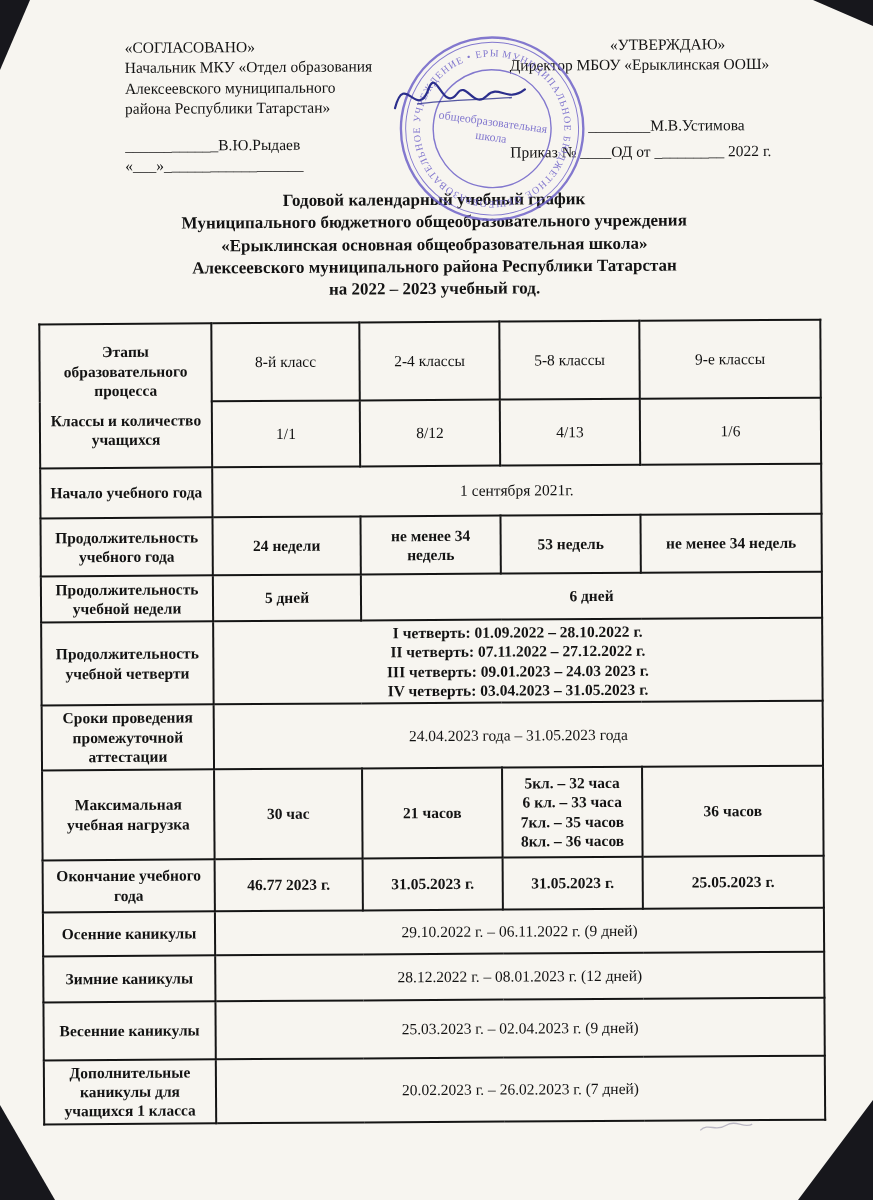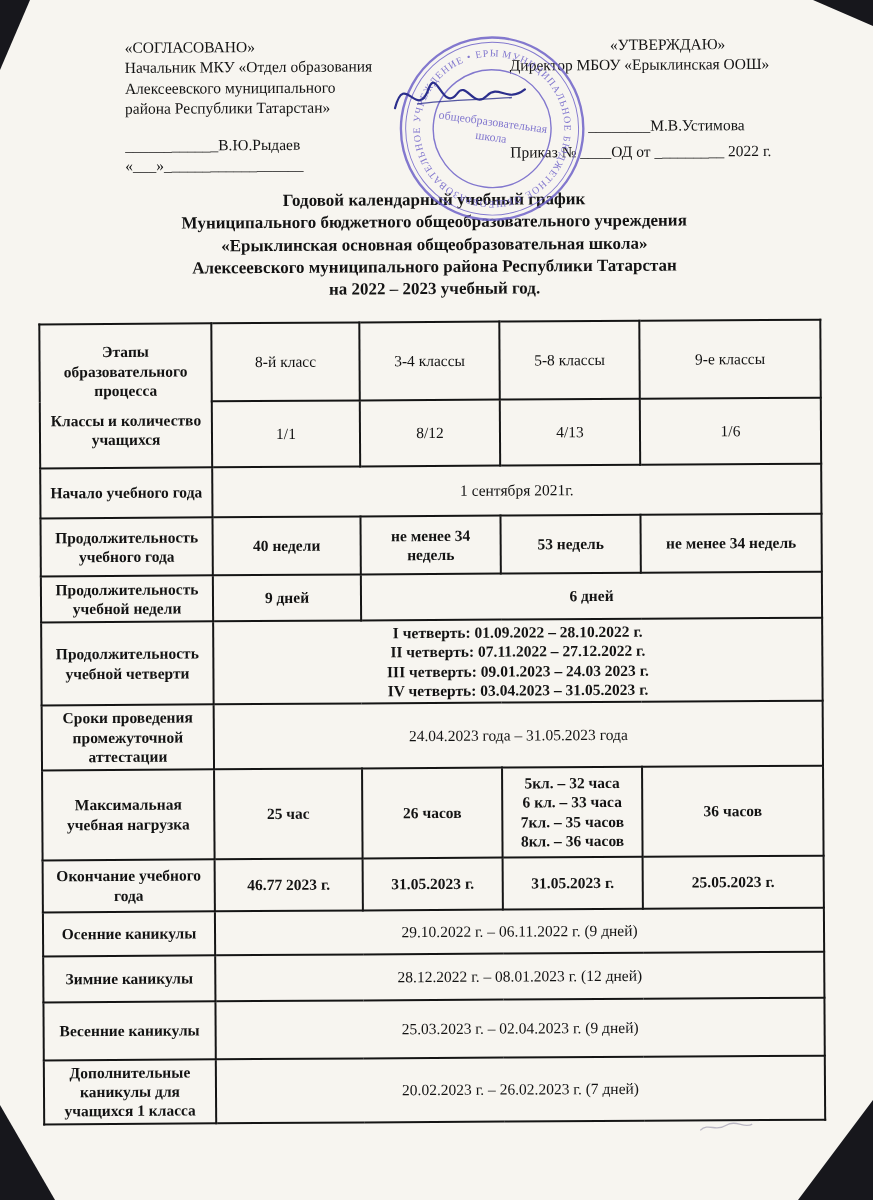--- a/index.html
+++ b/index.html
@@ -131,7 +131,7 @@
           <div class="stage-bottom">Классы  и количество учащихся</div>
         </td>
         <td>8-й класс</td>
-        <td>3-4 классы</td>
+        <td>2-4 классы</td>
         <td>5-8 классы</td>
         <td>9-е классы</td>
       </tr>

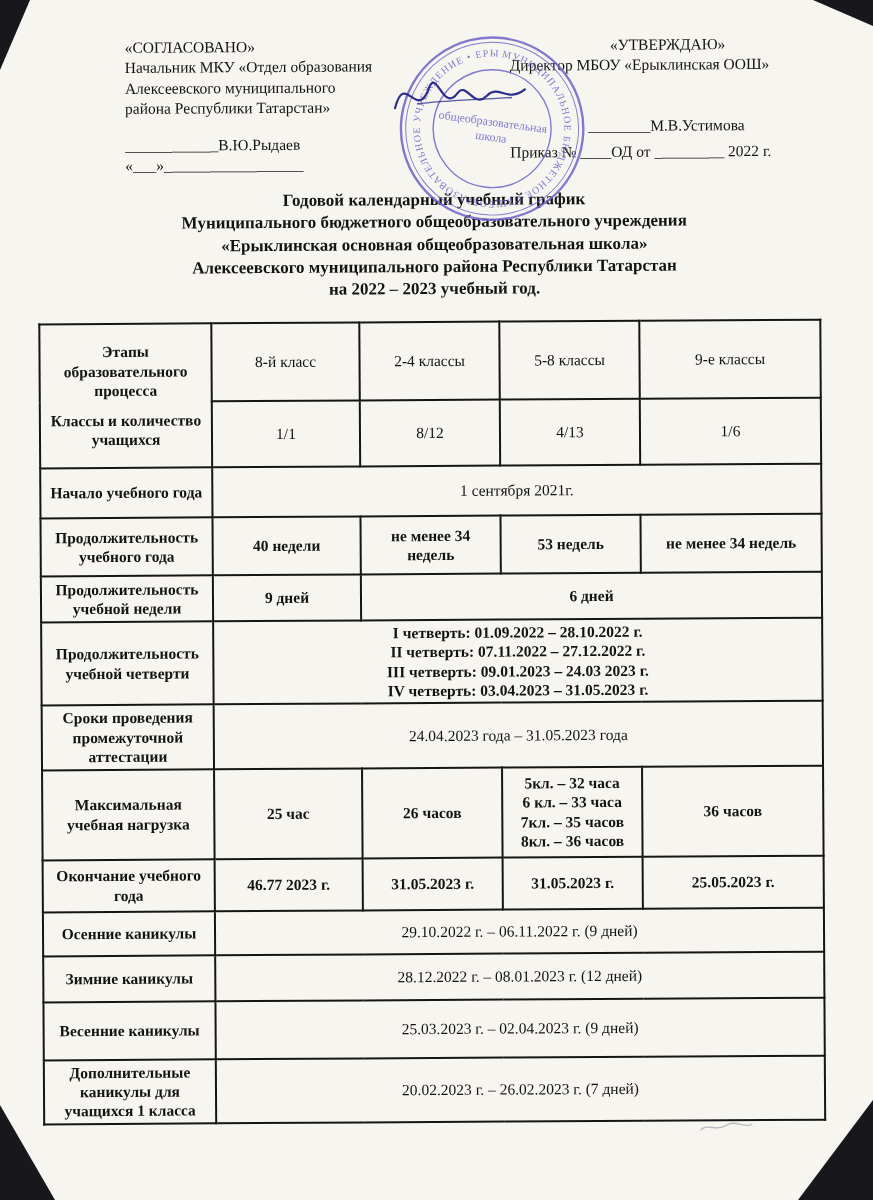--- a/index.html
+++ b/index.html
@@ -149,7 +149,7 @@
 
       <tr class="r-year">
         <td class="lbl">Продолжительность учебного года</td>
-        <td class="bold">40 недели</td>
+        <td class="bold">24 недели</td>
         <td class="bold">не менее 34 недель</td>
         <td class="bold">53 недель</td>
         <td class="bold">не менее 34 недель</td>

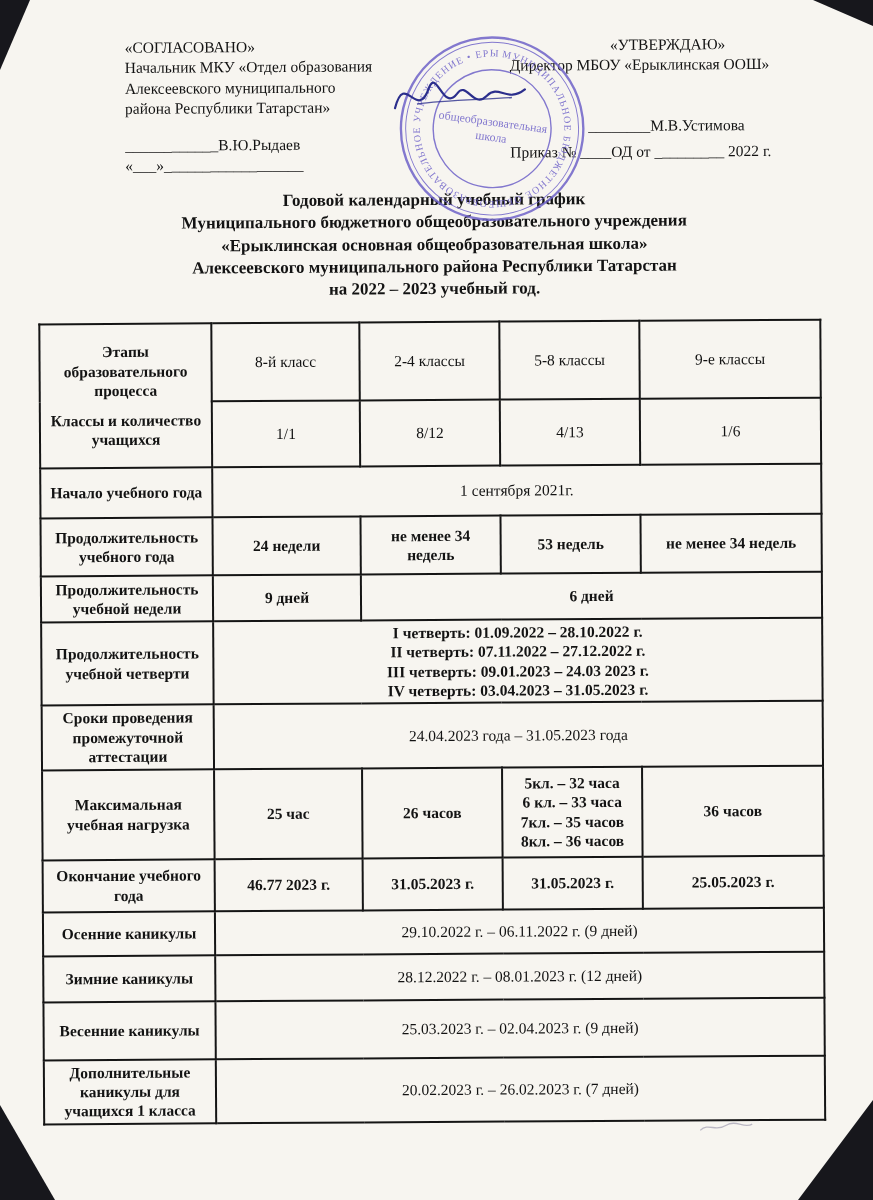--- a/index.html
+++ b/index.html
@@ -157,7 +157,7 @@
 
       <tr class="r-week">
         <td class="lbl">Продолжительность учебной недели</td>
-        <td class="bold">9 дней</td>
+        <td class="bold">5 дней</td>
         <td colspan="3" class="bold">6 дней</td>
       </tr>
 

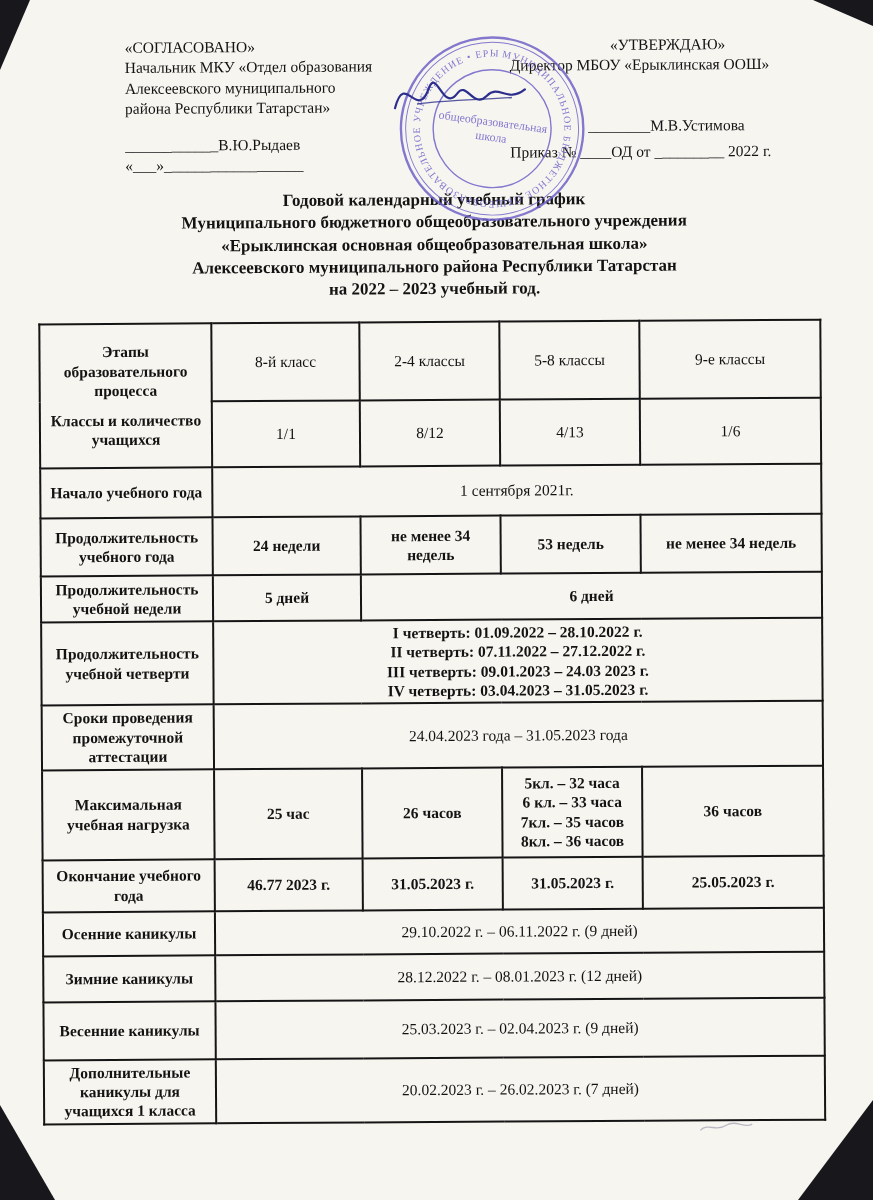--- a/index.html
+++ b/index.html
@@ -178,7 +178,7 @@
 
       <tr class="r-load">
         <td class="lbl">Максимальная учебная нагрузка</td>
-        <td class="bold">25 час</td>
+        <td class="bold">30 час</td>
         <td class="bold">26 часов</td>
         <td class="bold">
           <div>5кл. – 32 часа</div>

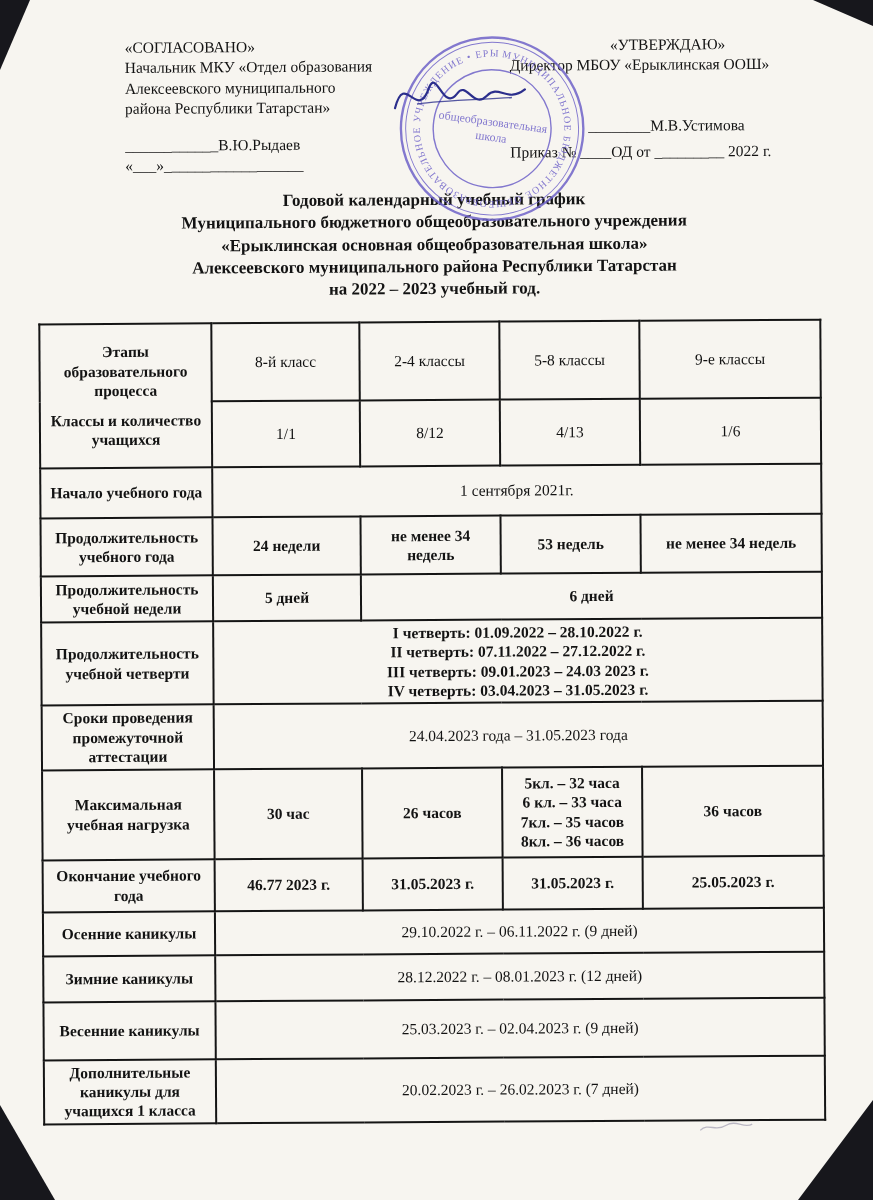--- a/index.html
+++ b/index.html
@@ -179,7 +179,7 @@
       <tr class="r-load">
         <td class="lbl">Максимальная учебная нагрузка</td>
         <td class="bold">30 час</td>
-        <td class="bold">26 часов</td>
+        <td class="bold">21 часов</td>
         <td class="bold">
           <div>5кл. – 32 часа</div>
           <div>6 кл. – 33 часа</div>

